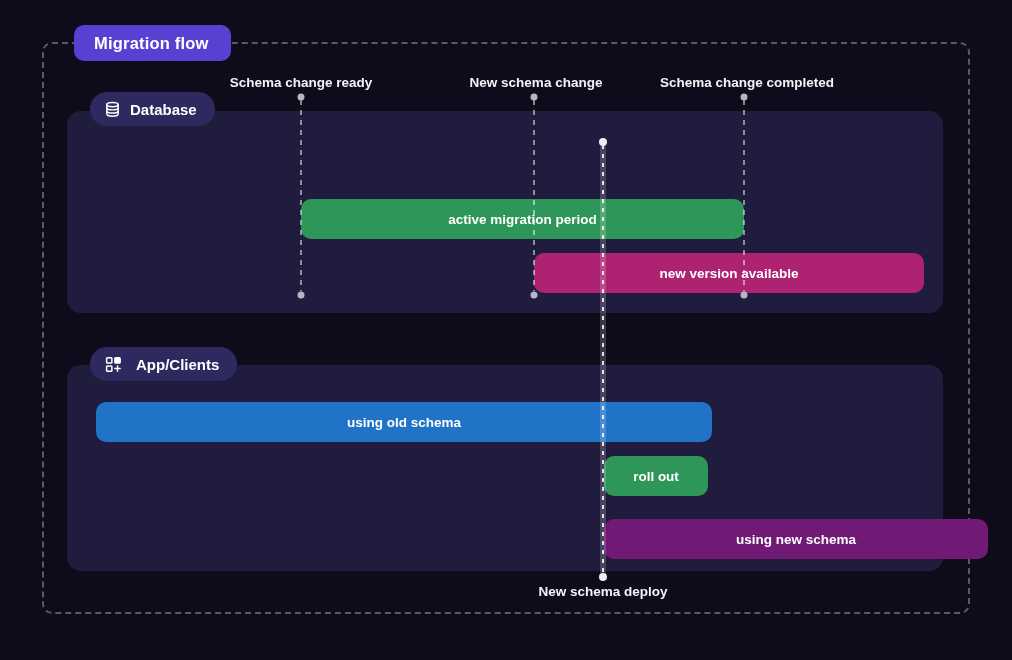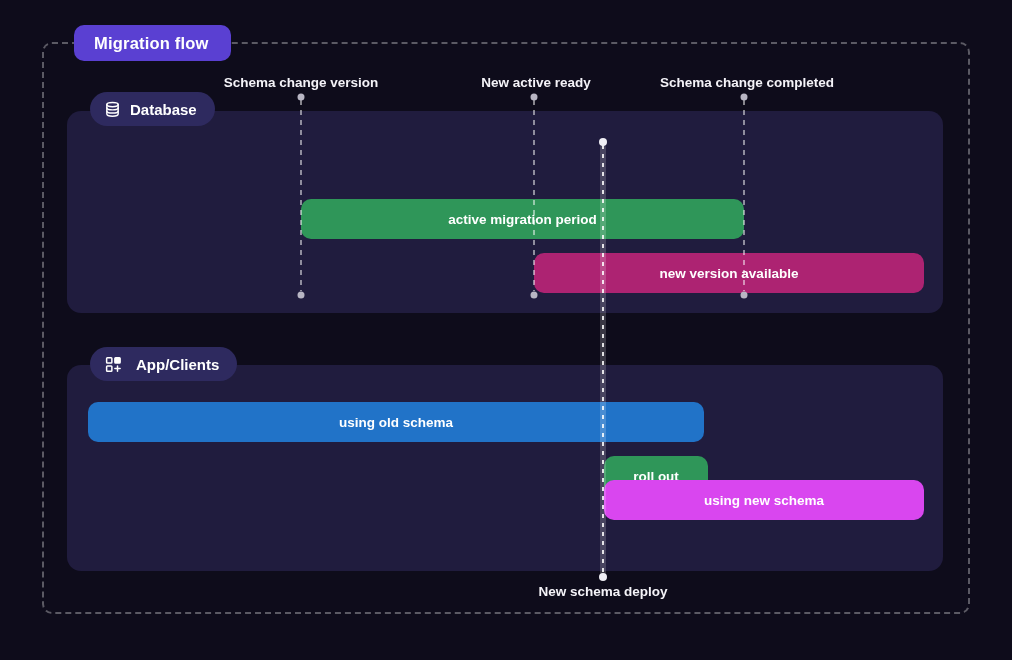--- a/index.html
+++ b/index.html
@@ -108,7 +108,7 @@
     <span>App/Clients</span>
   </div>
 
-  <div class="marker-label" style="left:301px;top:75px;">Schema change version</div>
+  <div class="marker-label" style="left:301px;top:75px;">Schema change ready</div>
   <div class="marker-label" style="left:536px;top:75px;">New active ready</div>
   <div class="marker-label" style="left:747px;top:75px;">Schema change completed</div>
   <div class="marker-label" style="left:603px;top:584px;">New schema deploy</div>

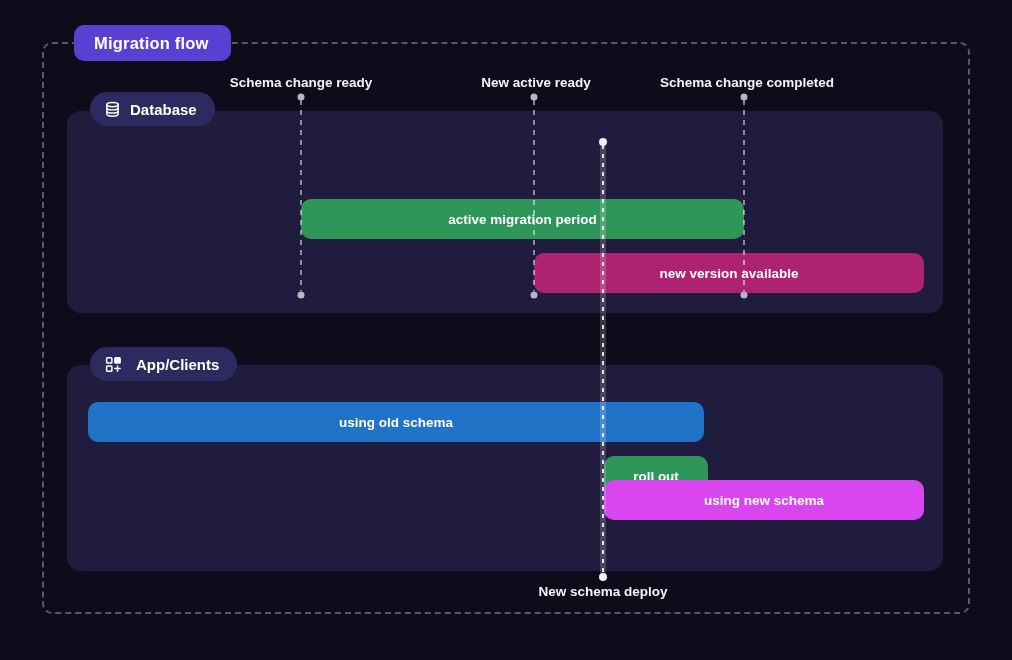--- a/index.html
+++ b/index.html
@@ -109,7 +109,7 @@
   </div>
 
   <div class="marker-label" style="left:301px;top:75px;">Schema change ready</div>
-  <div class="marker-label" style="left:536px;top:75px;">New active ready</div>
+  <div class="marker-label" style="left:536px;top:75px;">New schema change</div>
   <div class="marker-label" style="left:747px;top:75px;">Schema change completed</div>
   <div class="marker-label" style="left:603px;top:584px;">New schema deploy</div>
 

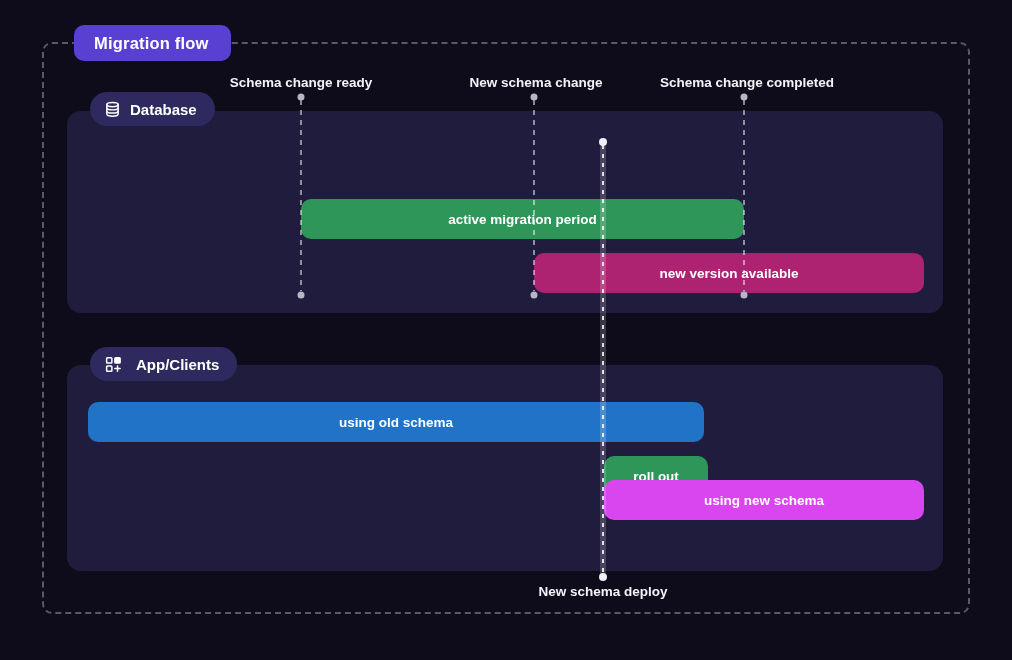--- a/index.html
+++ b/index.html
@@ -120,7 +120,7 @@
     <span>new version available</span>
   </div>
 
-  <div class="bar" style="left: 88px; top: 402px; width: 616px; background: rgb(33, 115, 200);">
+  <div class="bar" style="left: 96px; top: 402px; width: 616px; background: rgb(33, 115, 200);">
     <span>using old schema</span>
   </div>
   <div class="bar" style="left: 604px; top: 456px; width: 104px; background: rgb(47, 150, 89);">

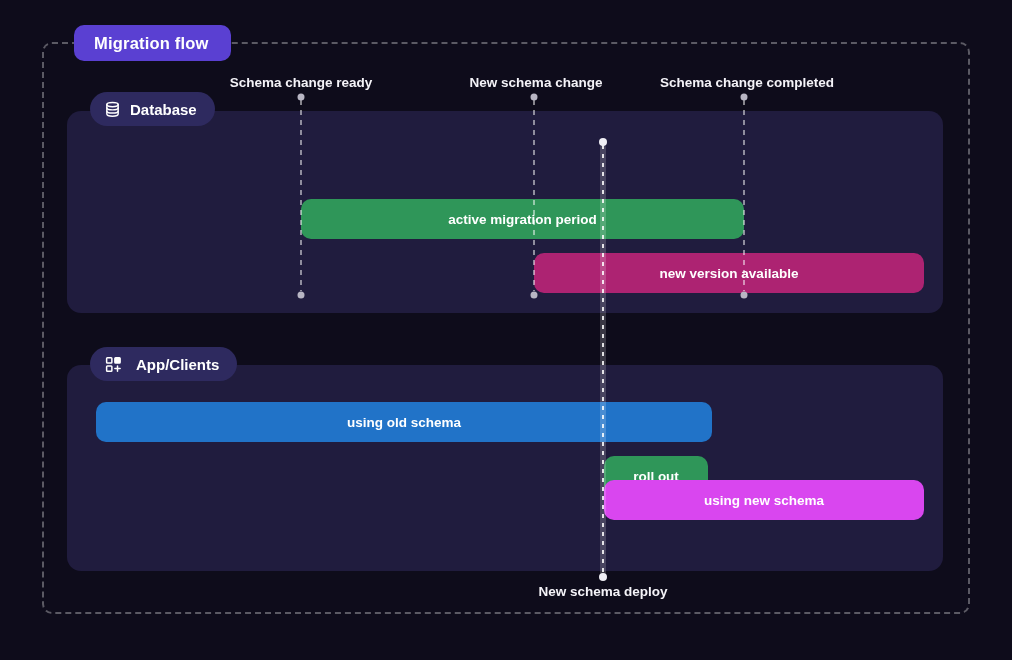--- a/index.html
+++ b/index.html
@@ -126,7 +126,7 @@
   <div class="bar" style="left: 604px; top: 456px; width: 104px; background: rgb(47, 150, 89);">
     <span>roll out</span>
   </div>
-  <div class="bar" style="left: 604px; top: 480px; width: 320px; background: #d946ef;">
+  <div class="bar" style="left: 604px; top: 519px; width: 384px; background: #701a75;">
     <span>using new schema</span>
   </div>
 

